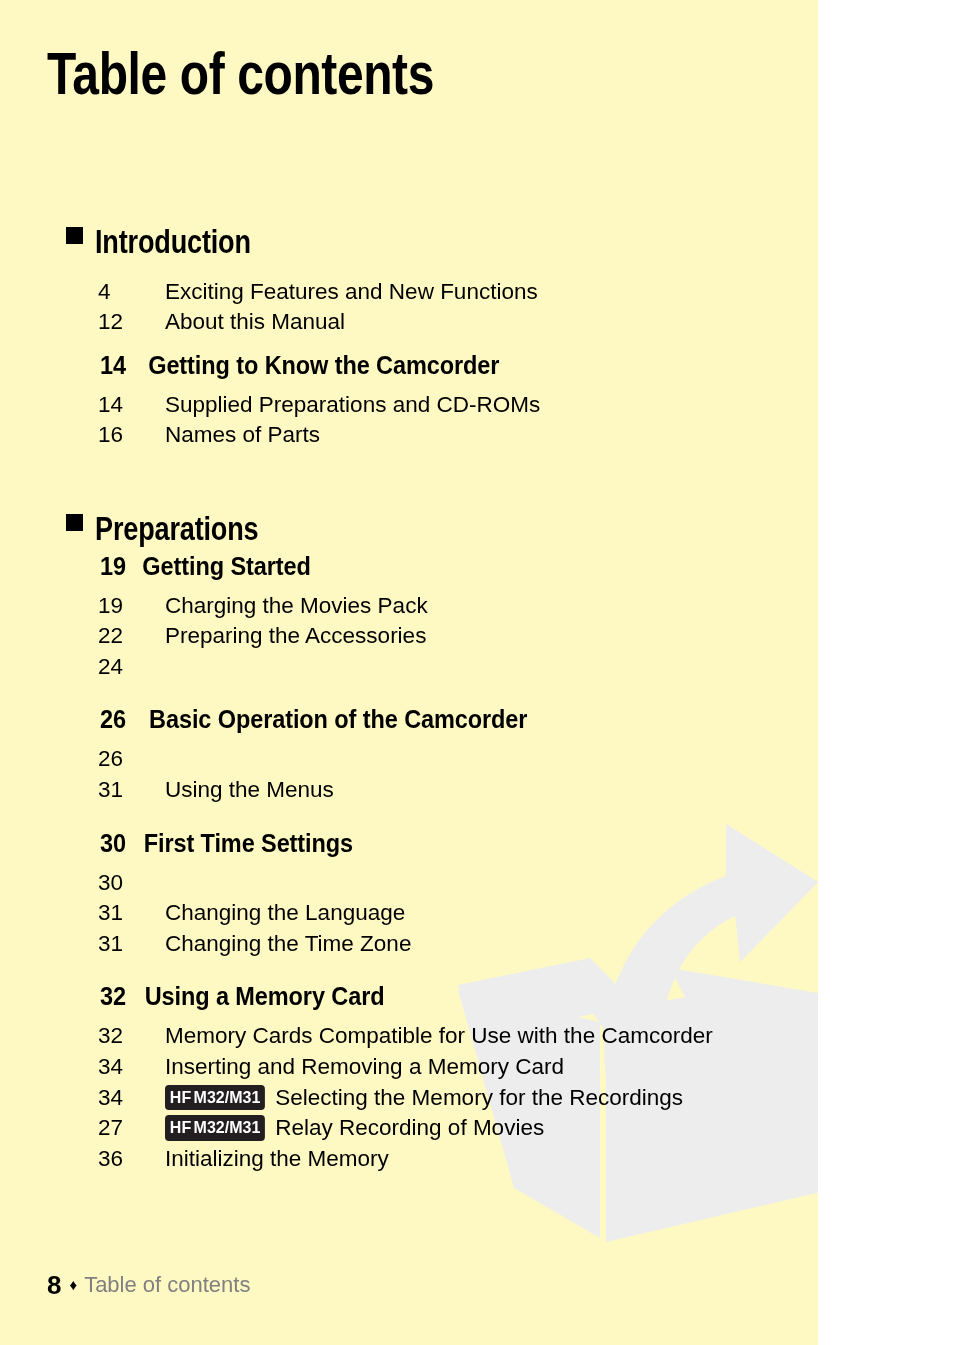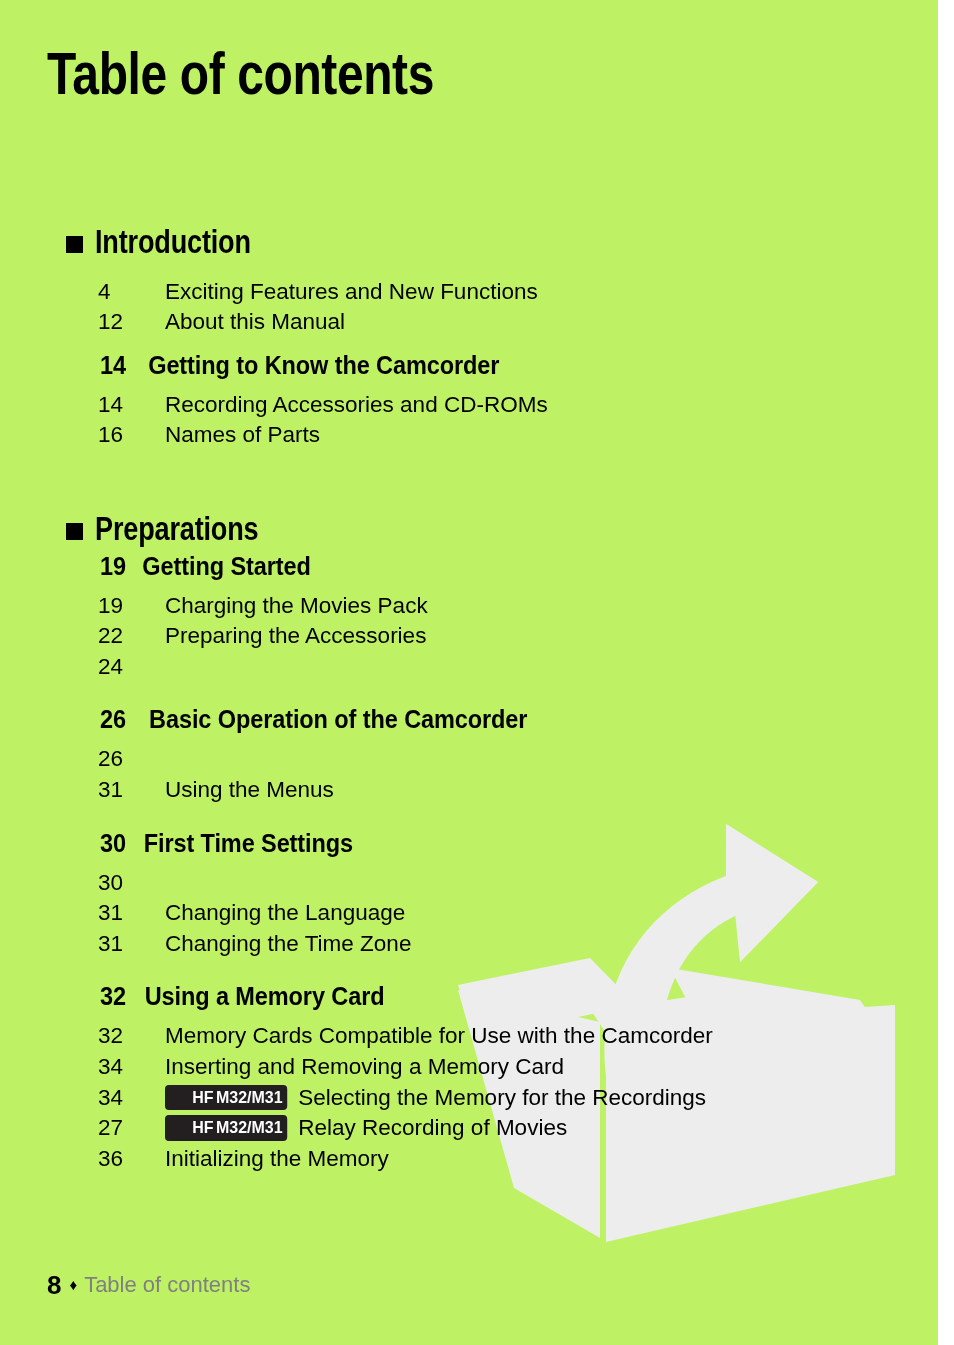--- a/index.html
+++ b/index.html
@@ -15,9 +15,9 @@
   }
   #page {
     position: relative;
-    width: 938px;
+    width: 818px;
     height: 1345px;
-    background: #bef264;
+    background: #fef9c3;
     overflow: hidden;
   }
 

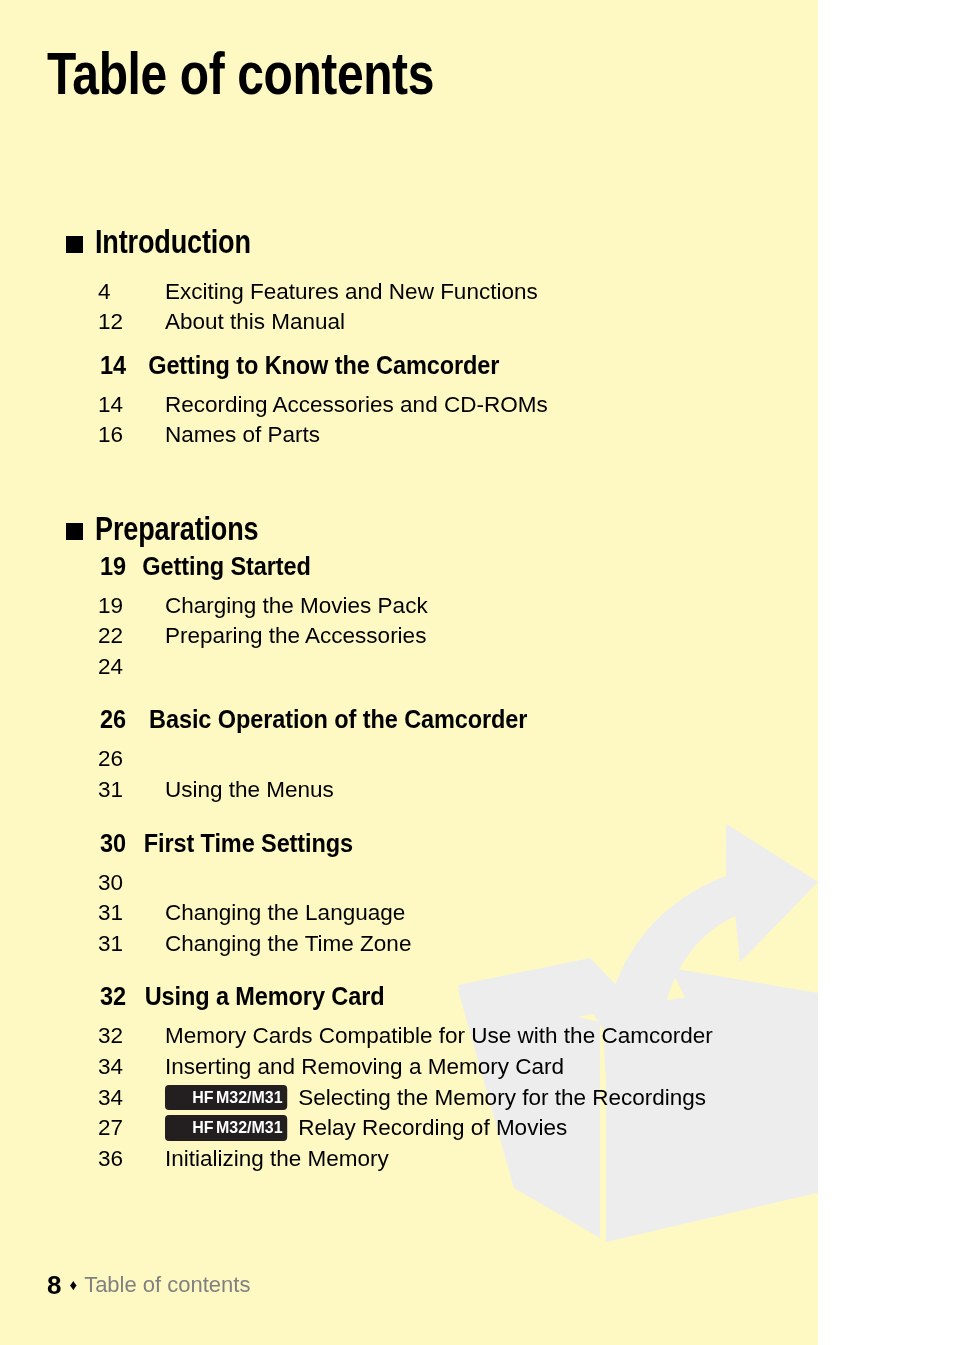--- a/index.html
+++ b/index.html
@@ -61,7 +61,6 @@
   }
   .section-head {
     display: flex;
-    align-items: center;
     white-space: nowrap;
   }
   .bullet-square {

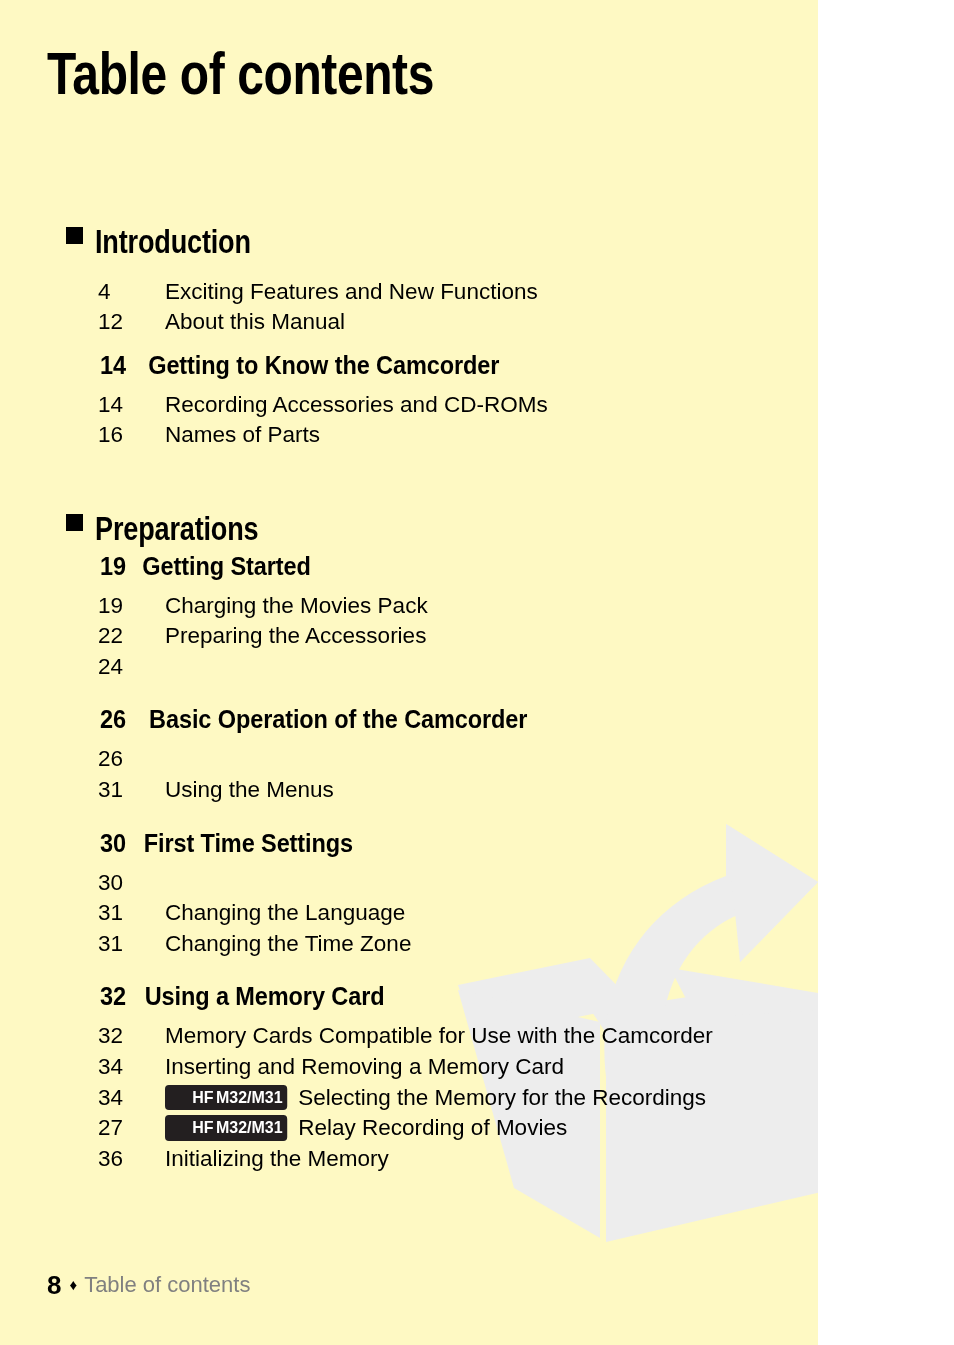--- a/index.html
+++ b/index.html
@@ -232,7 +232,7 @@
       </div>
       <div class="entry">
         <span class="pg">14</span>
-        <span class="txt">Recording Accessories and CD-ROMs</span>
+        <span class="txt">Supplied Preparations and CD-ROMs</span>
       </div>
       <div class="entry">
         <span class="pg">16</span>

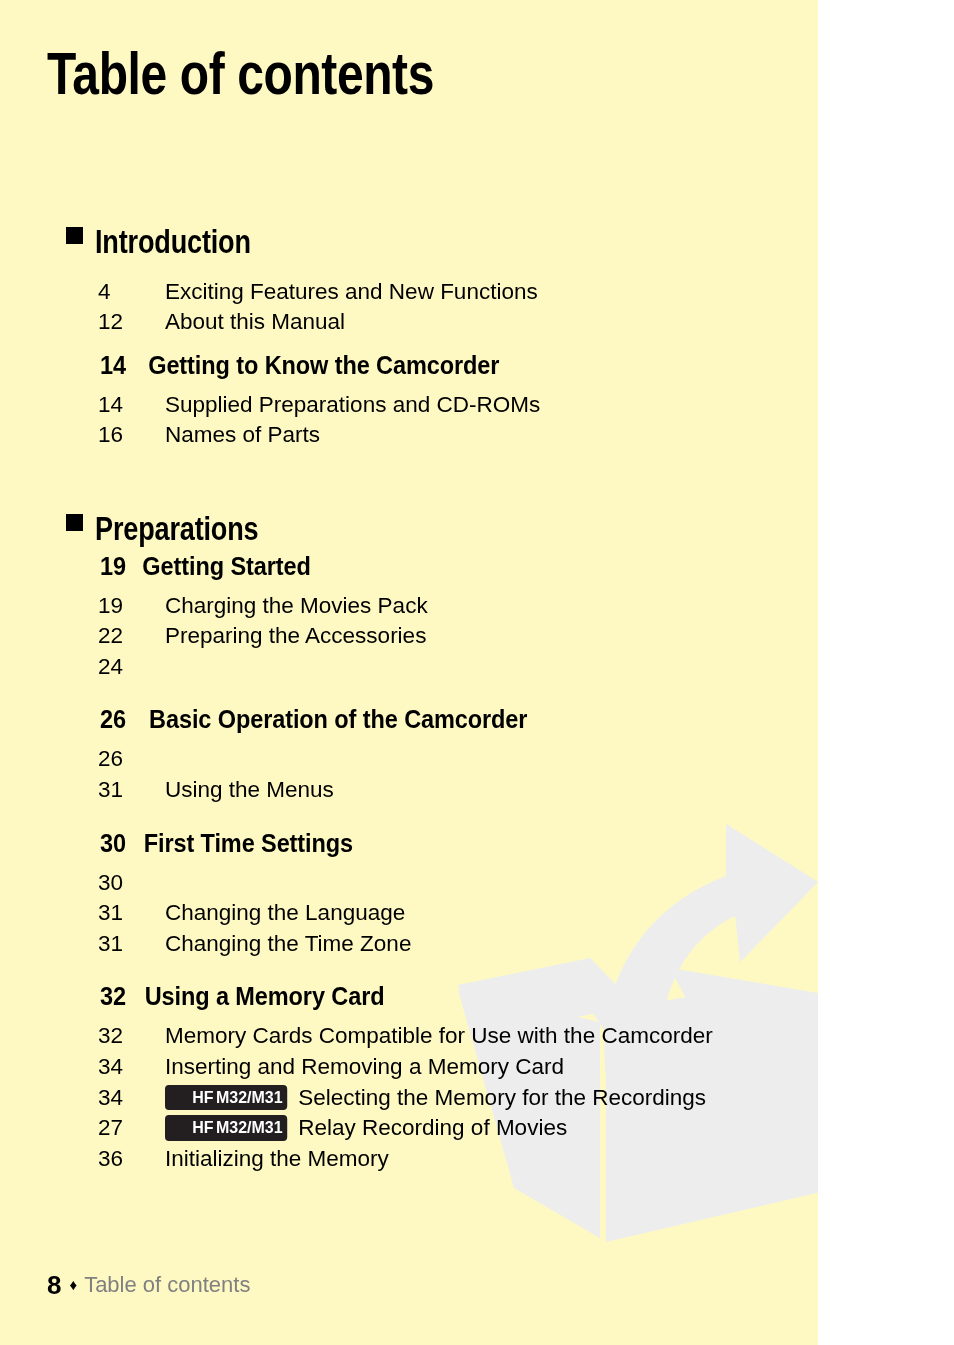--- a/index.html
+++ b/index.html
@@ -145,7 +145,7 @@
     transform-origin: left center;
     white-space: nowrap;
   }
-  .badge .b1 { margin-right: 2.5px; margin-left: 23px; }
+  .badge .b1 { margin-right: 2.5px; }
 
   
   #footer {

